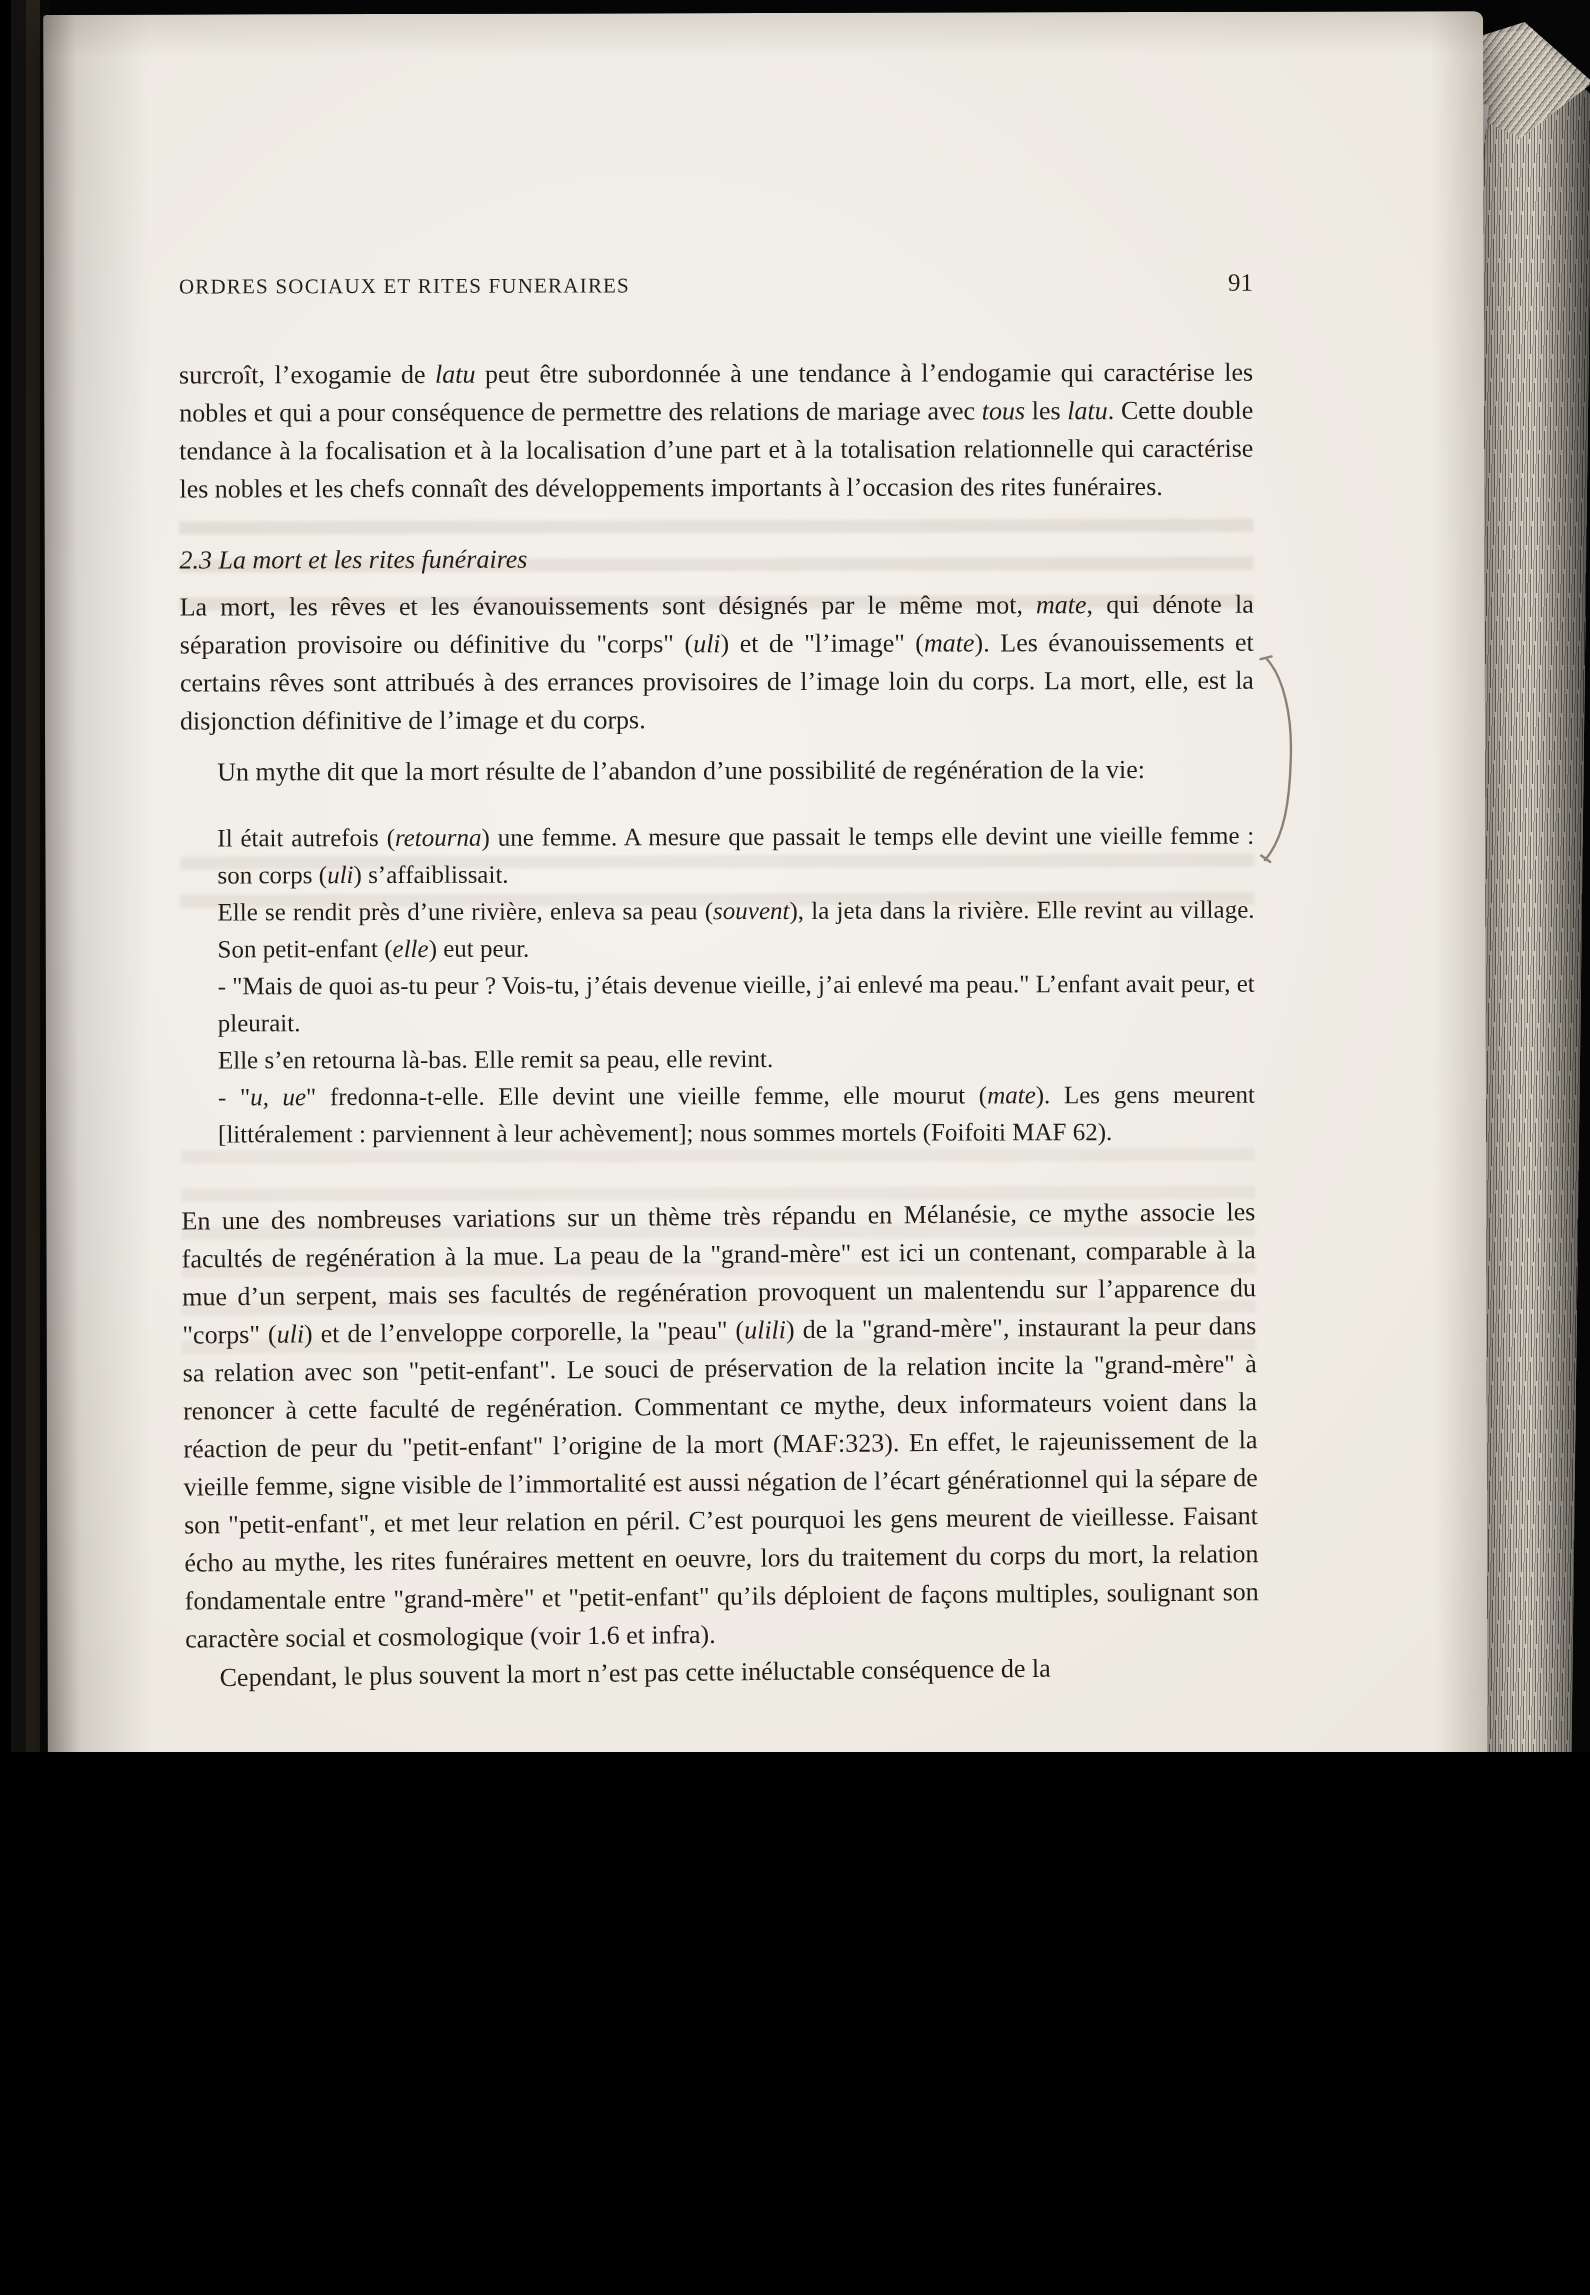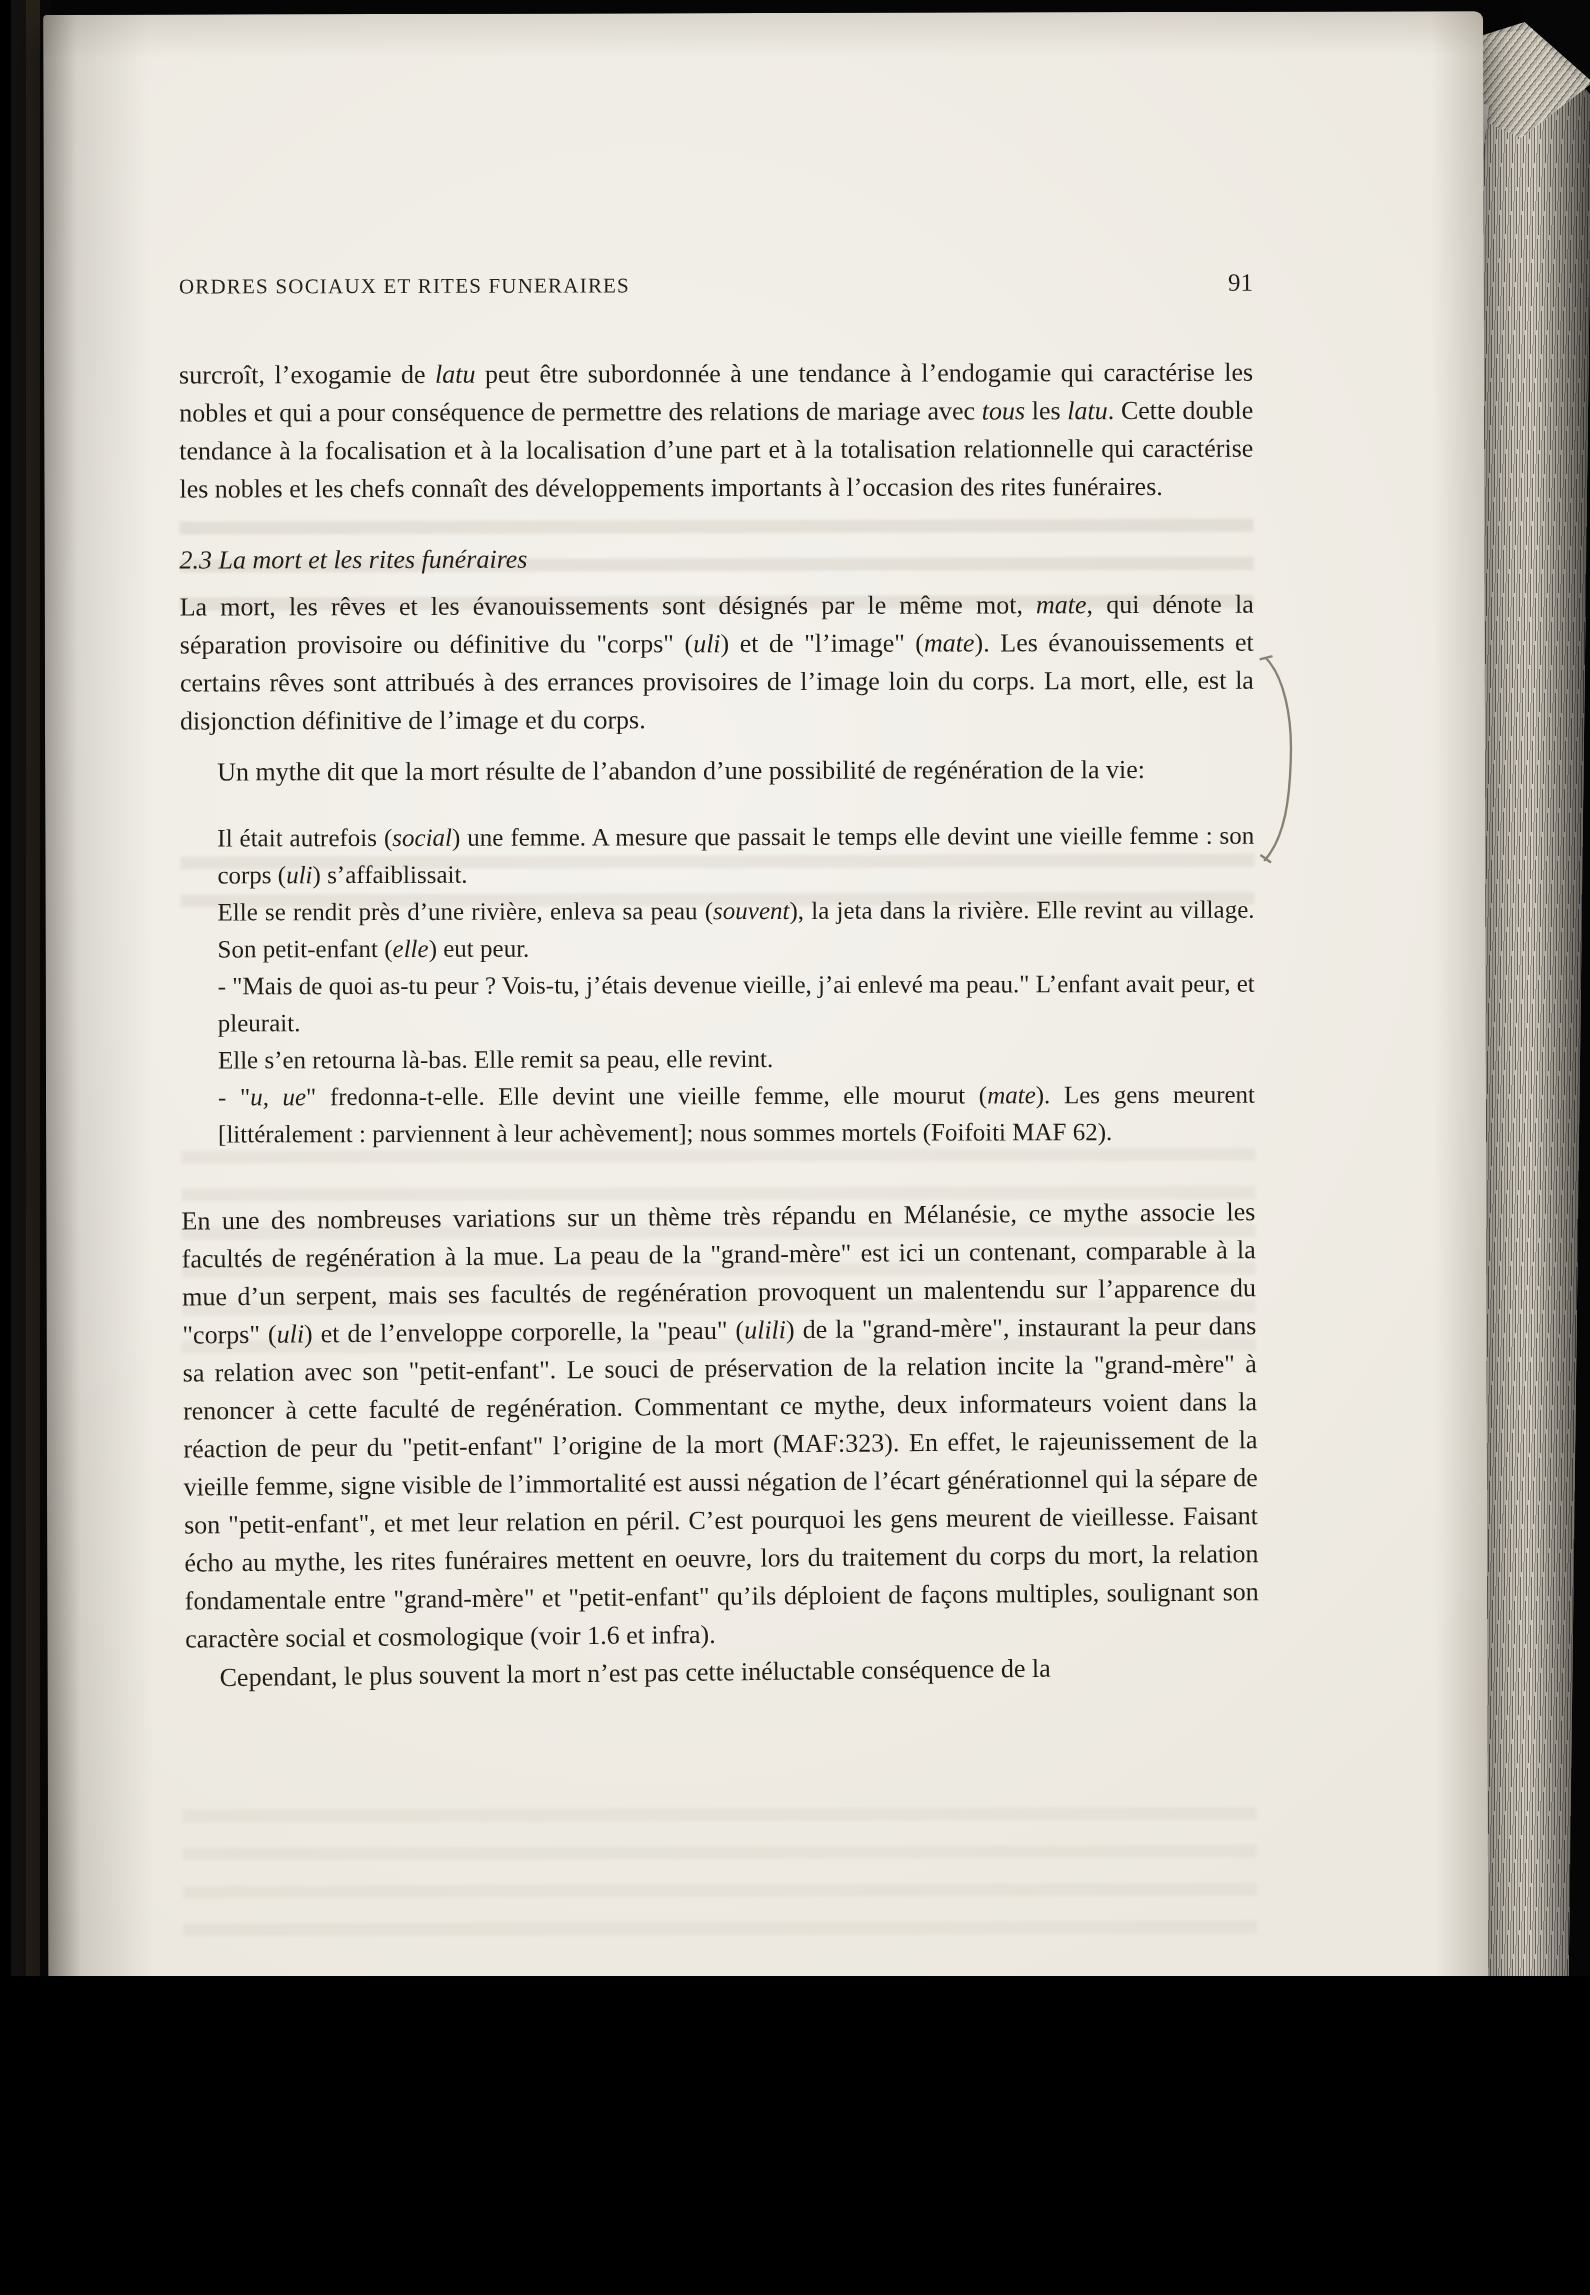--- a/index.html
+++ b/index.html
@@ -3,7 +3,7 @@
 <meta charset="utf-8">
 <style>
   html,body{margin:0;padding:0;background:#000;}
-  .stage{position:relative;width:1591px;height:1976px;background:#060606;overflow:hidden;
+  .stage{position:relative;width:1591px;height:1752px;background:#060606;overflow:hidden;
          font-family:"Liberation Serif","DejaVu Serif",serif;}
 
   

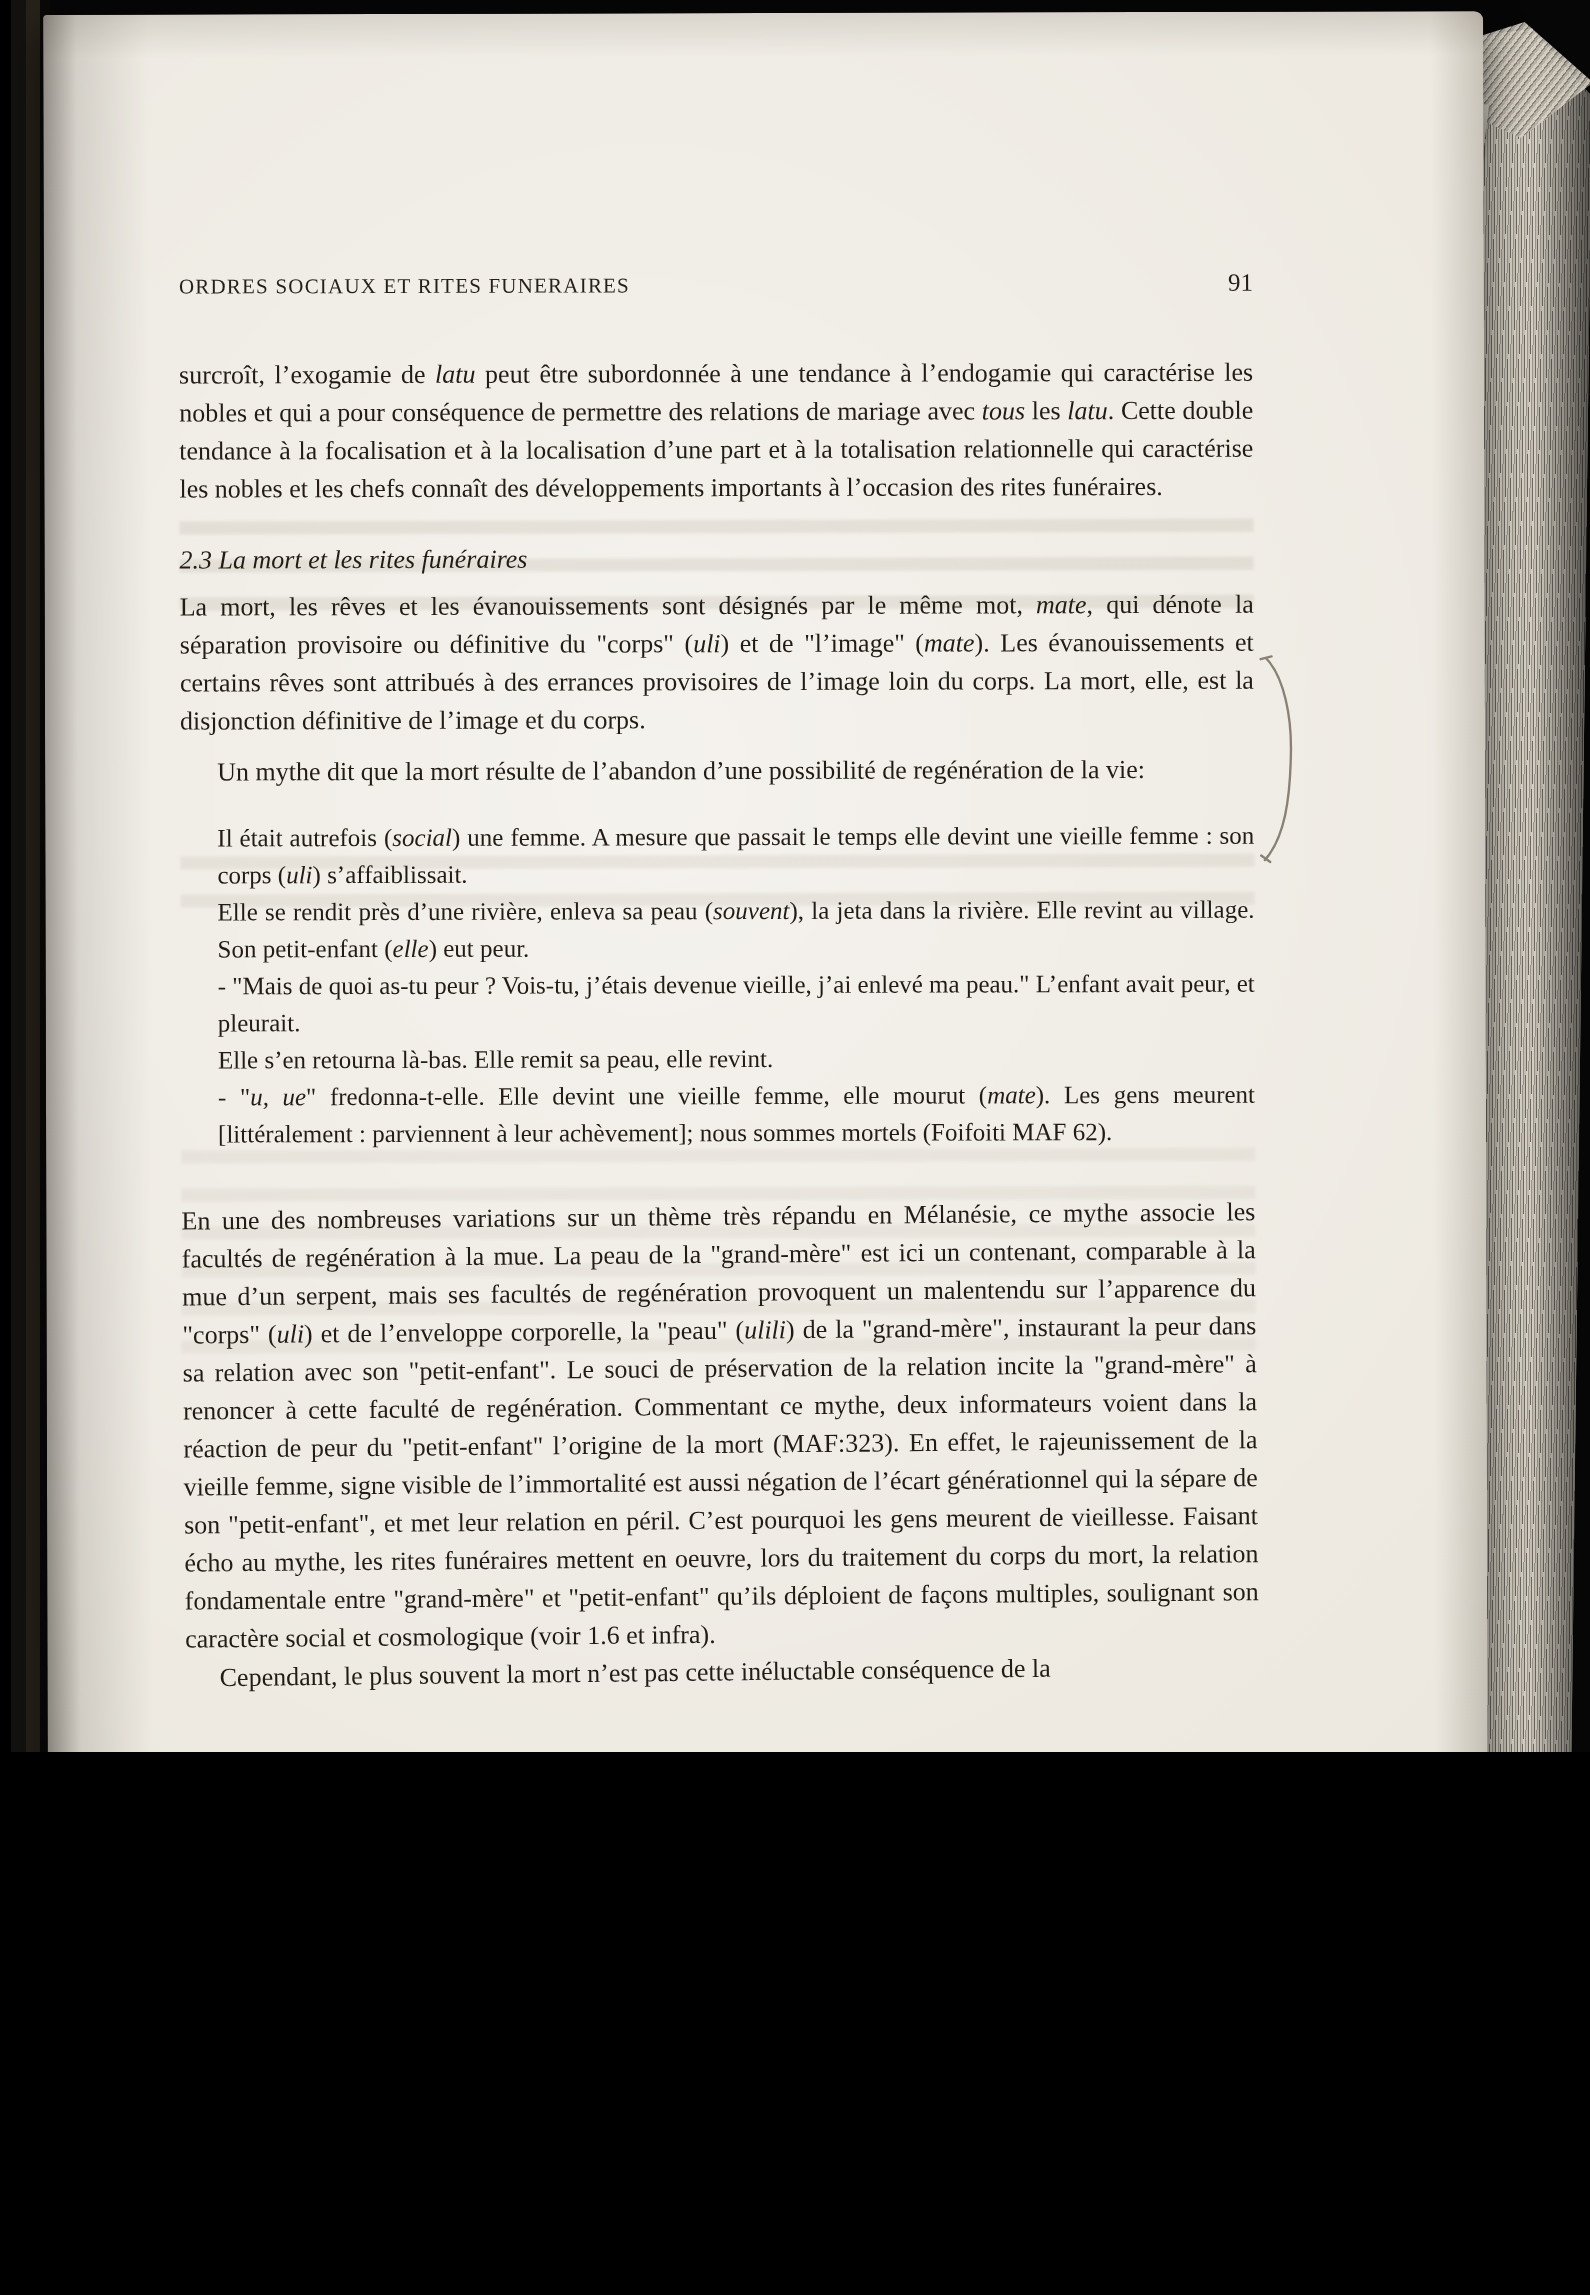--- a/index.html
+++ b/index.html
@@ -102,7 +102,7 @@
         <p class="para">La mort, les rêves et les évanouissements sont désignés par le même mot, <i>mate</i>, qui dénote la séparation provisoire ou définitive du "corps" (<i>uli</i>) et de "l’image" (<i>mate</i>). Les évanouissements et certains rêves sont attribués à des errances provisoires de l’image loin du corps. La mort, elle, est la disjonction définitive de l’image et du corps.</p>
         <p class="para indent">Un mythe dit que la mort résulte de l’abandon d’une possibilité de regénération de la vie:</p>
         <div class="quote-block">
-          <p class="quote-line">Il était autrefois (<i>social</i>) une femme. A mesure que passait le temps elle devint une vieille femme : son corps (<i>uli</i>) s’affaiblissait.</p>
+          <p class="quote-line">Il était autrefois (<i>retourna</i>) une femme. A mesure que passait le temps elle devint une vieille femme : son corps (<i>uli</i>) s’affaiblissait.</p>
           <p class="quote-line">Elle se rendit près d’une rivière, enleva sa peau (<i>souvent</i>), la jeta dans la rivière. Elle revint au village. Son petit-enfant (<i>elle</i>) eut peur.</p>
           <p class="quote-line">- "Mais de quoi as-tu peur ? Vois-tu, j’étais devenue vieille, j’ai enlevé ma peau." L’enfant avait peur, et pleurait.</p>
           <p class="quote-line">Elle s’en retourna là-bas. Elle remit sa peau, elle revint.</p>

